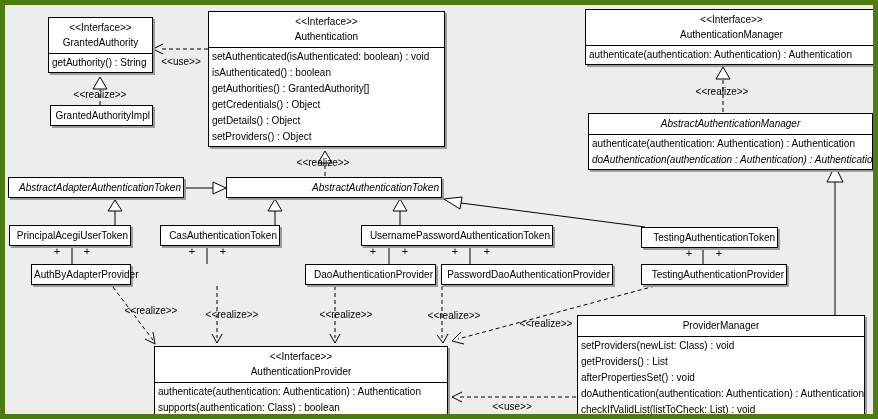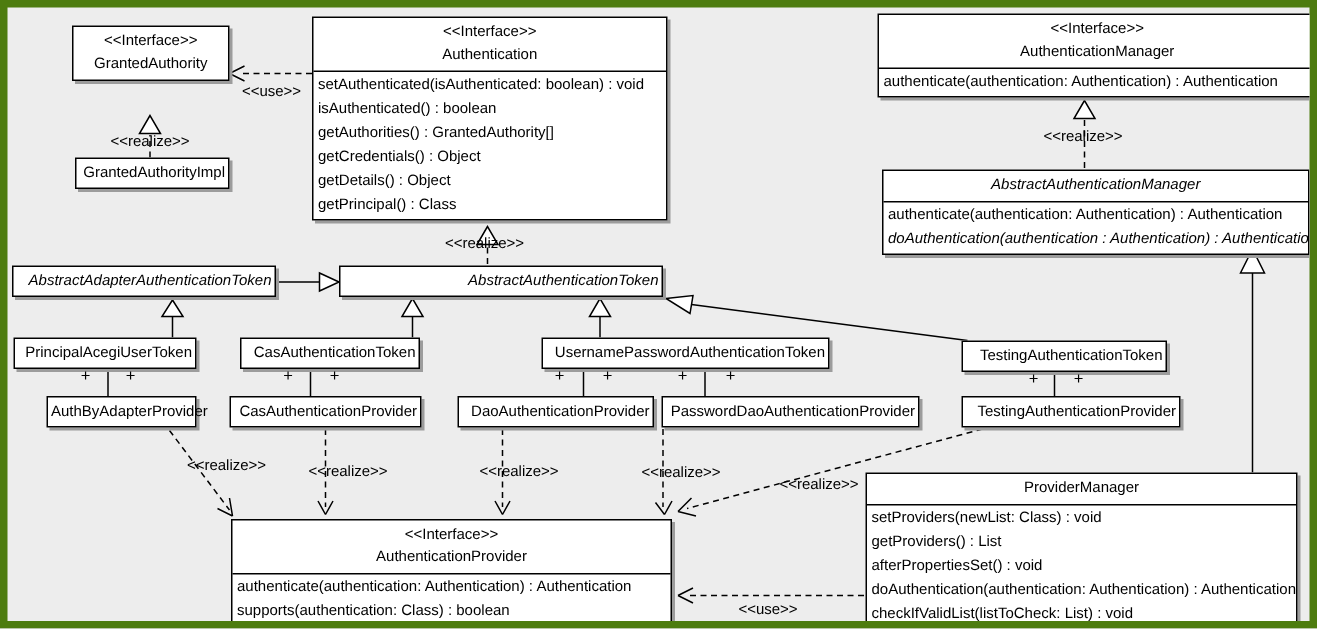--- a/index.html
+++ b/index.html
@@ -84,6 +84,9 @@
       <div class="stereo">&lt;&lt;Interface&gt;&gt;</div>
       <div class="cname">GrantedAuthority</div>
     </div>
+    <div class="methods">
+      <div class="m">getAuthority() : String</div>
+    </div>
   </div>
 
   <div class="box nameonly" style="left:45px;top:100px;width:103px">

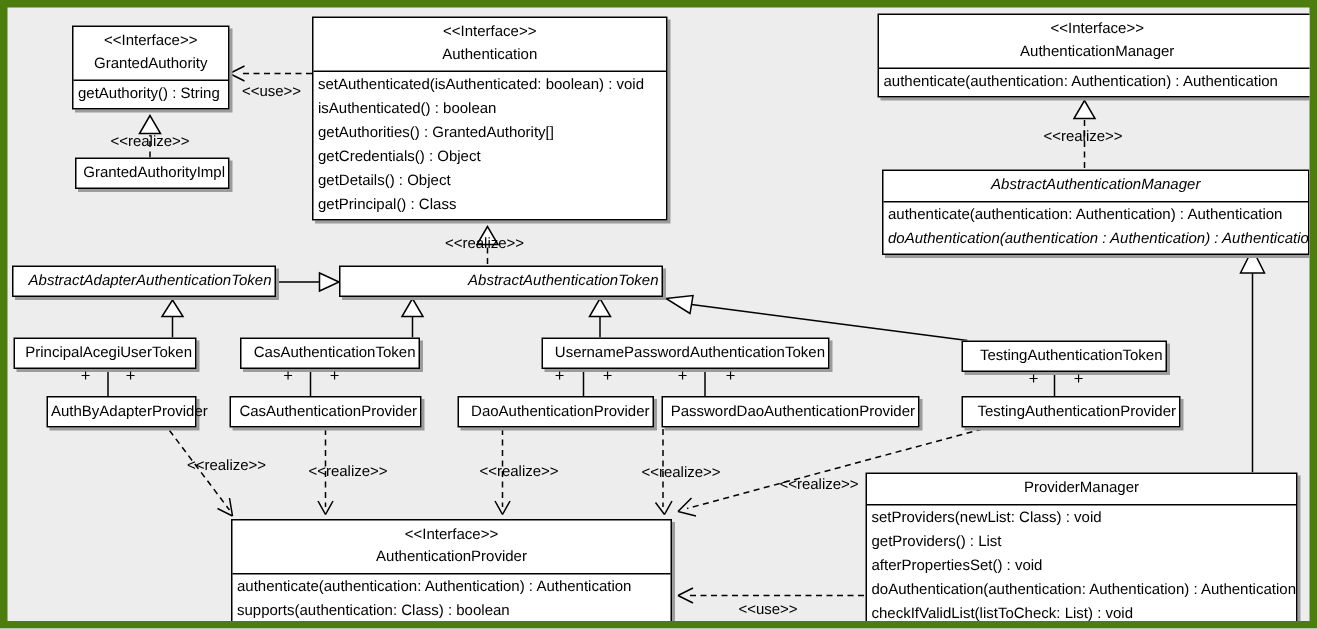--- a/index.html
+++ b/index.html
@@ -104,7 +104,7 @@
       <div class="m">getAuthorities() : GrantedAuthority[]</div>
       <div class="m">getCredentials() : Object</div>
       <div class="m">getDetails() : Object</div>
-      <div class="m">getPrincipal() : Class</div>
+      <div class="m">setProviders() : Object</div>
     </div>
   </div>
 

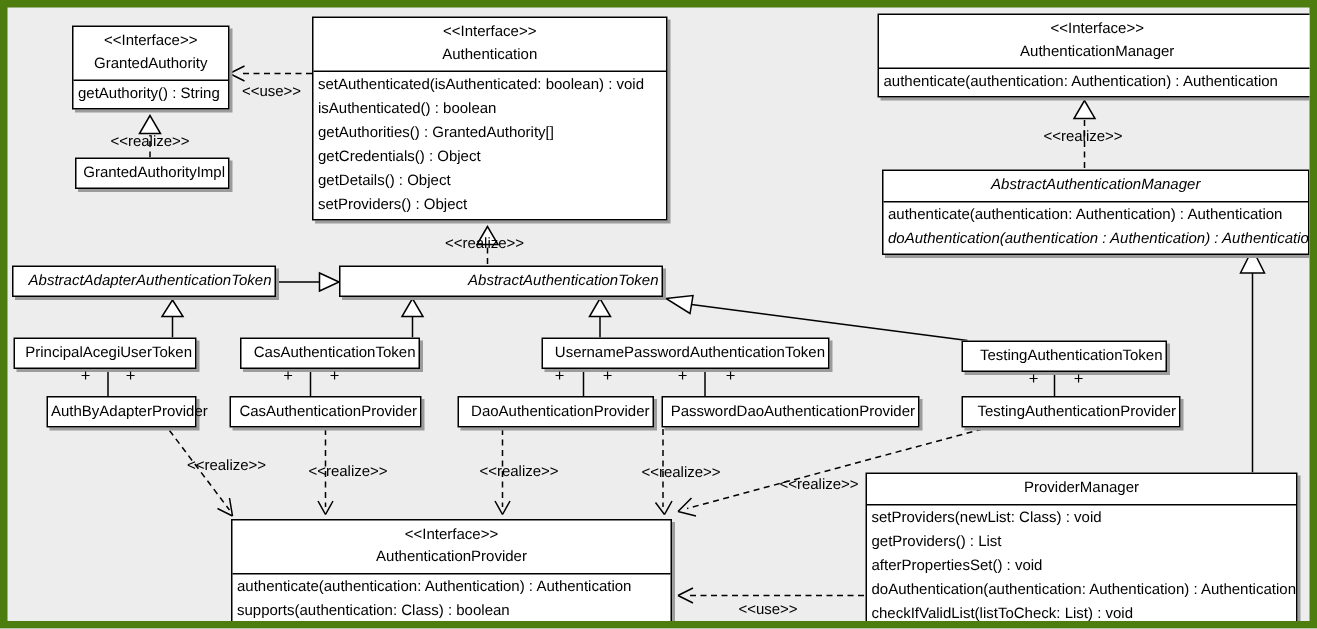--- a/index.html
+++ b/index.html
@@ -152,9 +152,6 @@
   <div class="box nameonly" style="left:26px;top:259px;width:100px">
     <span>AuthByAdapterProvider</span>
   </div>
-  <div class="box nameonly" style="left:148px;top:259px;width:128px">
-    <span>CasAuthenticationProvider</span>
-  </div>
   <div class="box nameonly" style="left:300px;top:259px;width:131px">
     <span>DaoAuthenticationProvider</span>
   </div>

